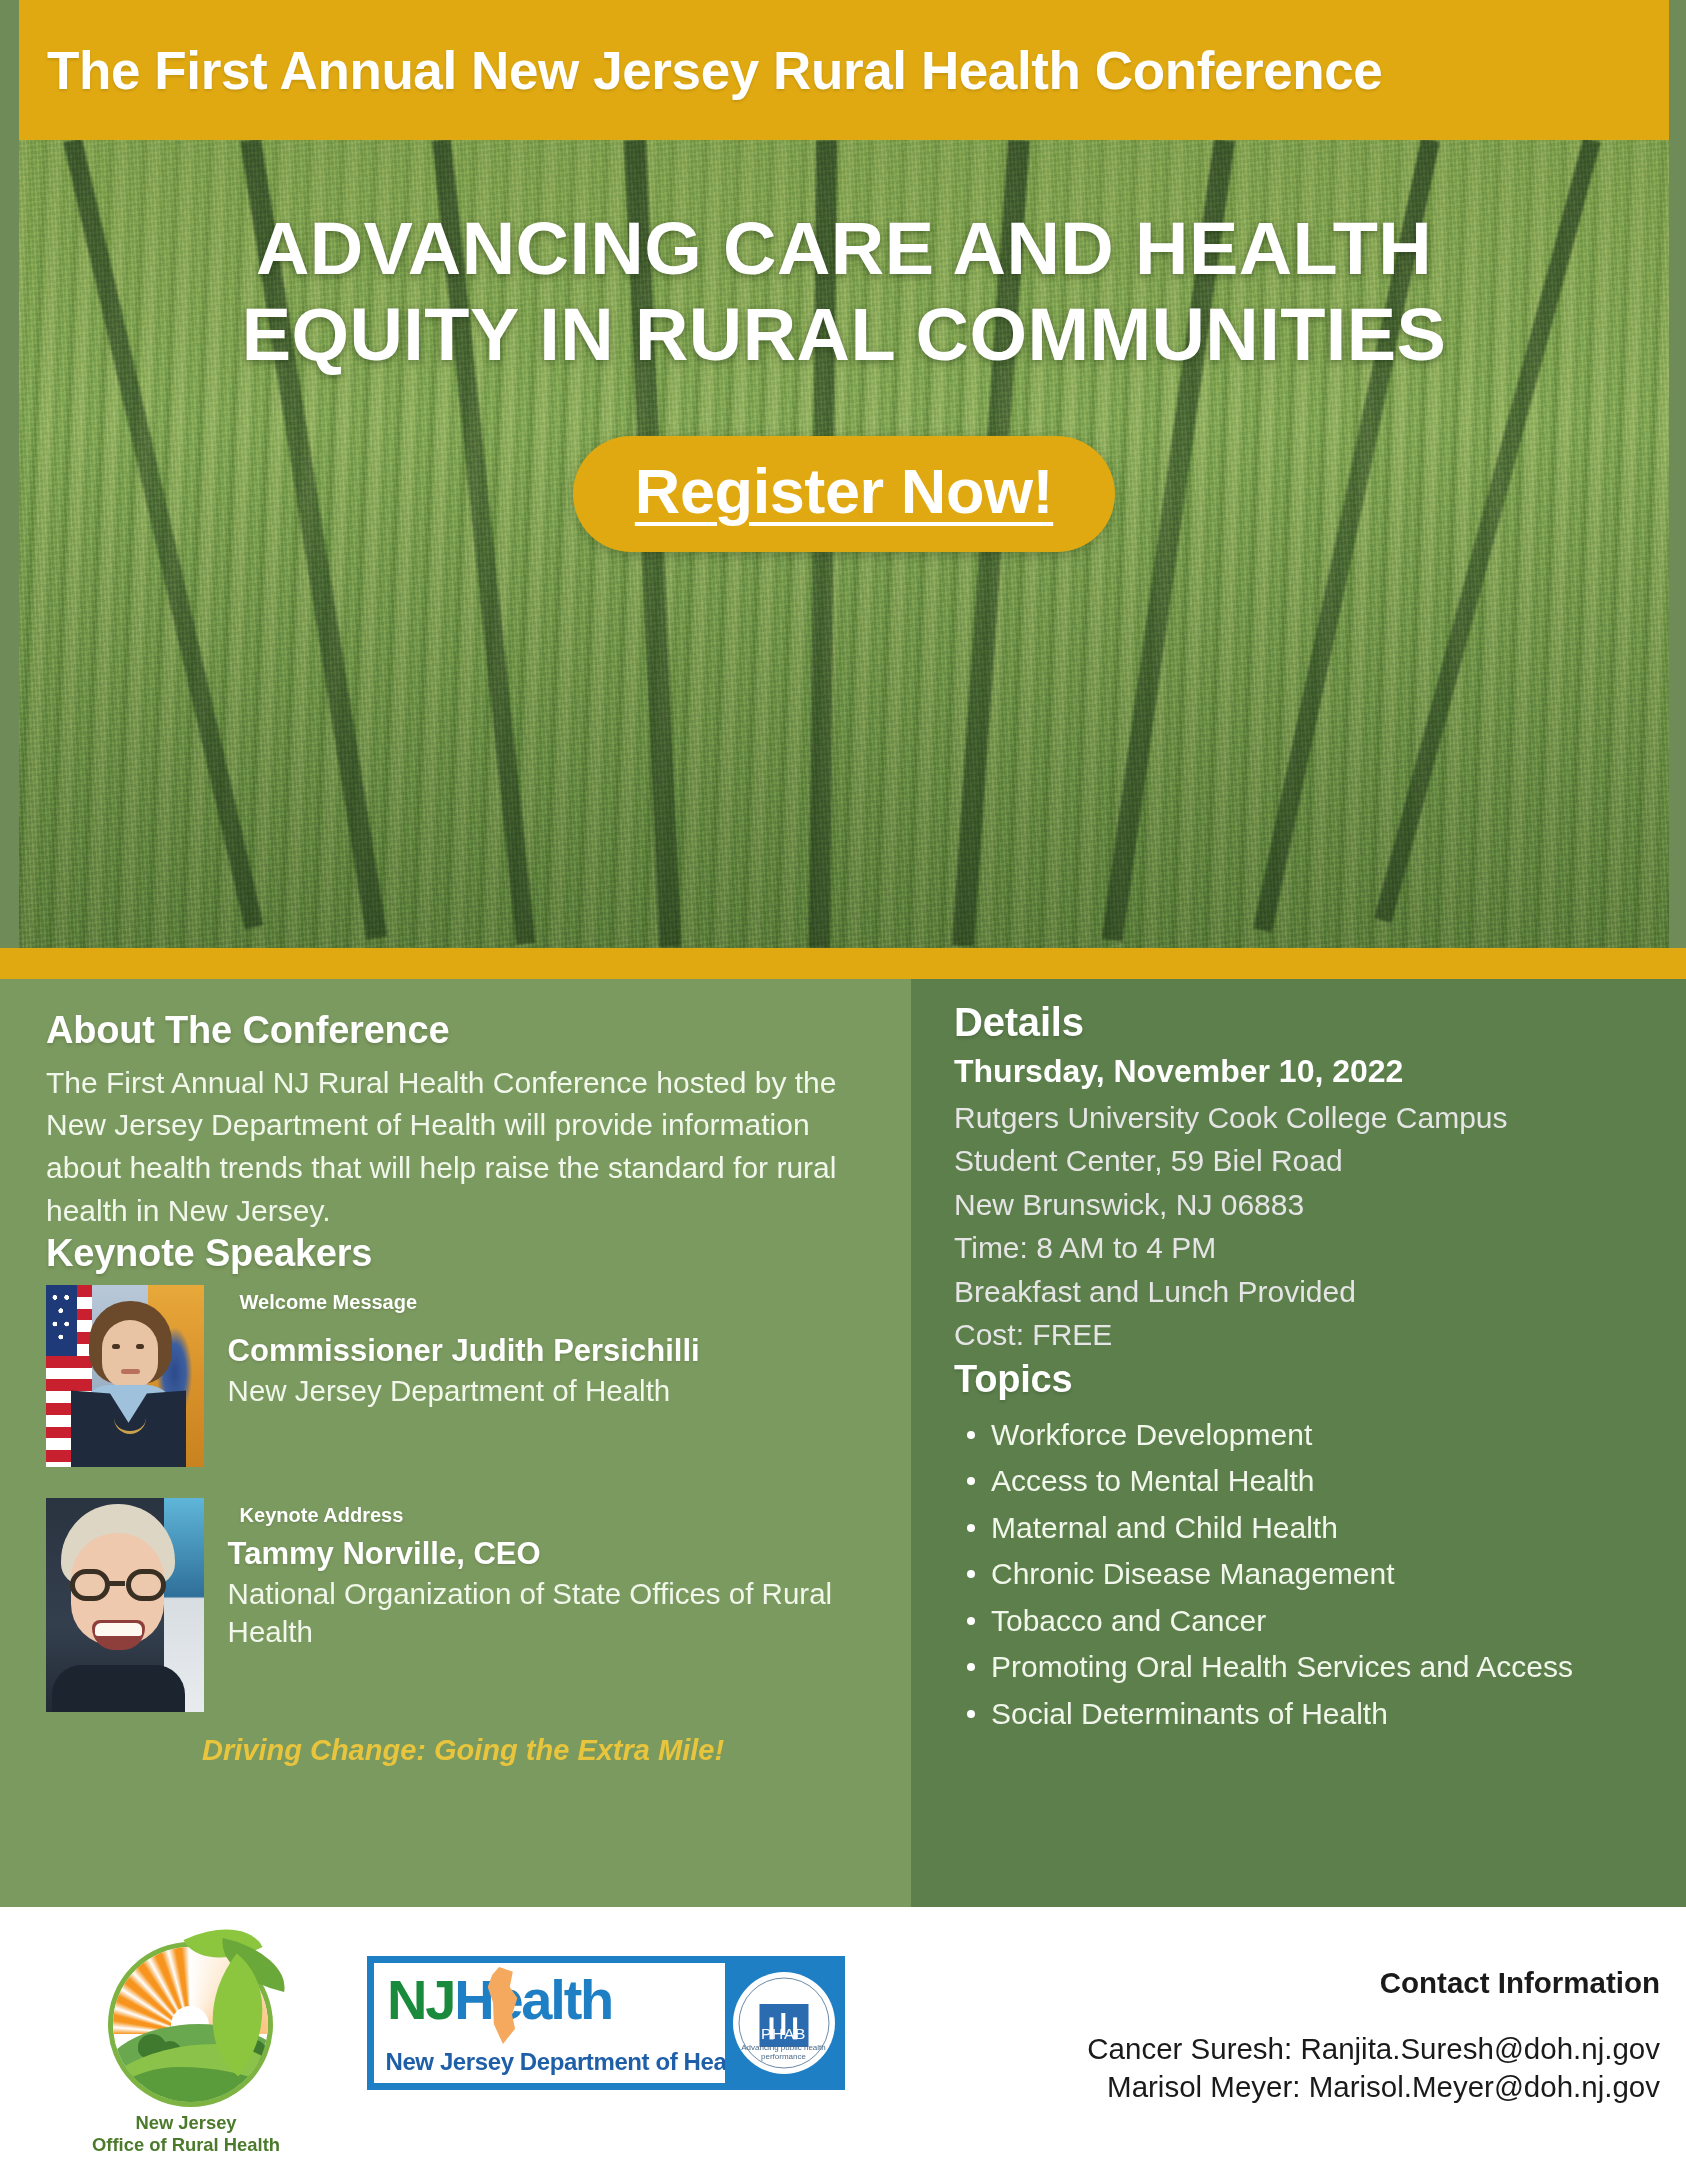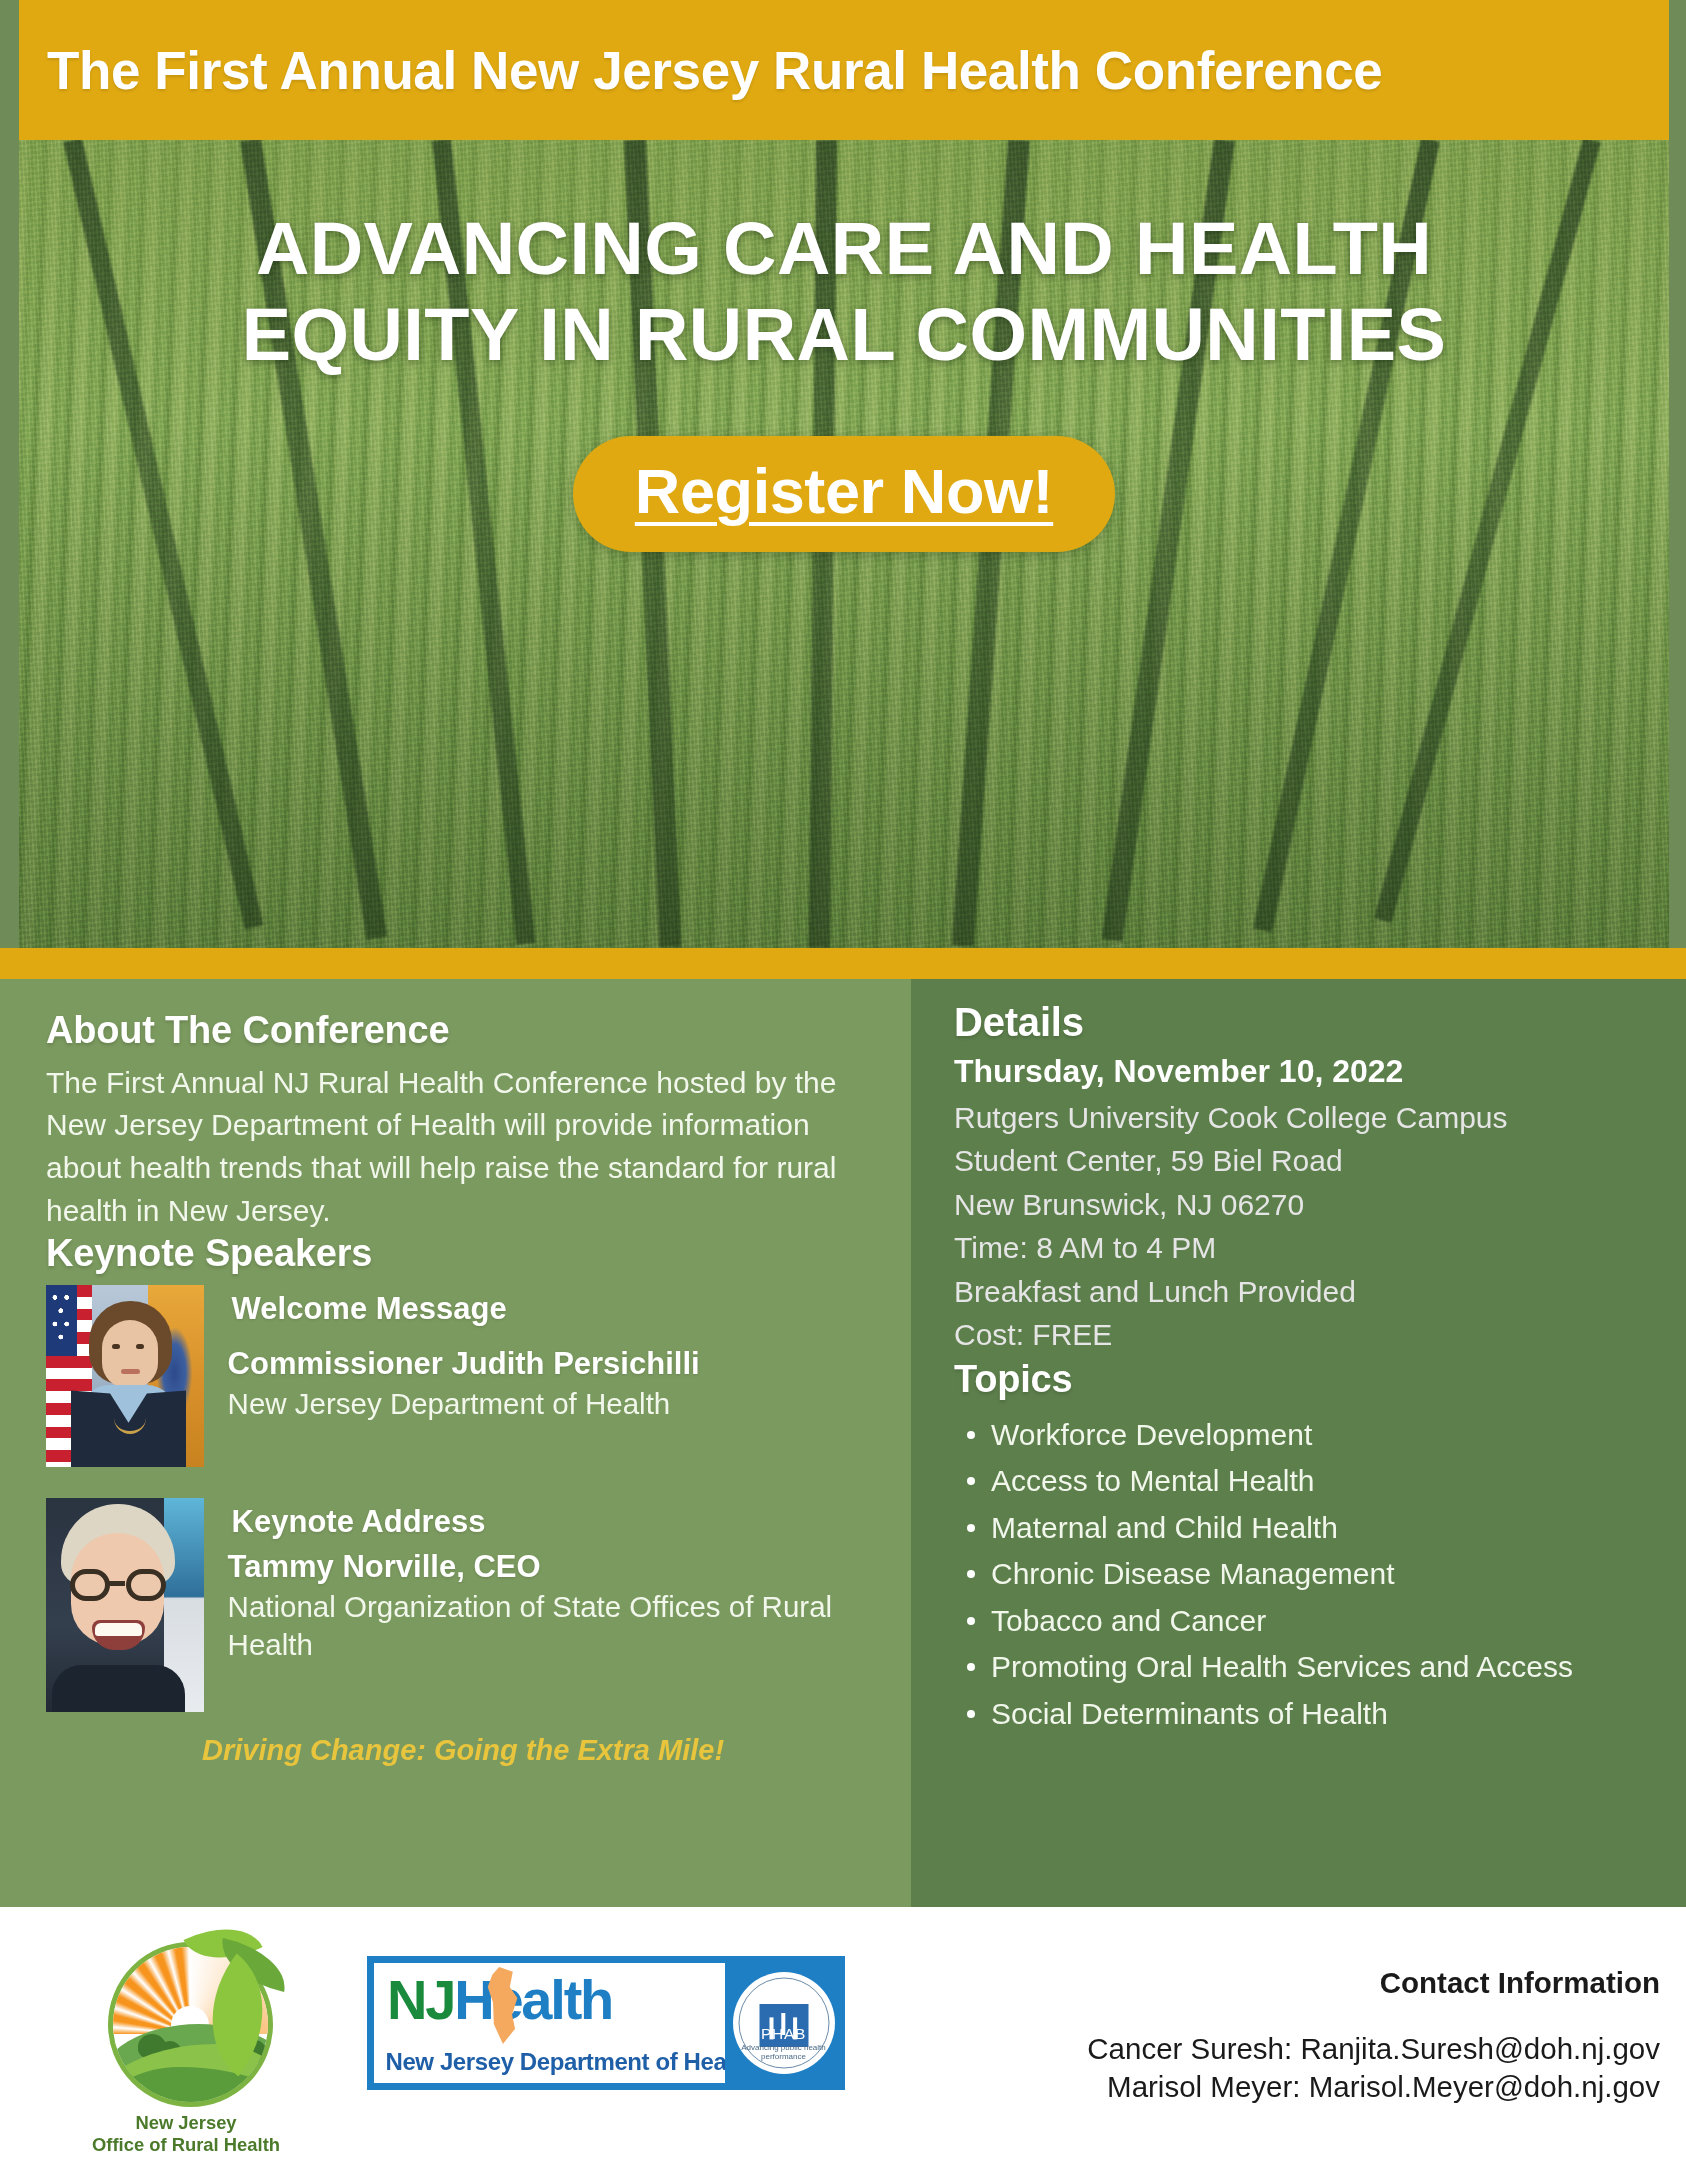--- a/index.html
+++ b/index.html
@@ -701,7 +701,7 @@
     <p class="detail-line bold">Thursday, November 10, 2022</p>
     <p class="detail-line">Rutgers University Cook College Campus</p>
     <p class="detail-line"> Student Center, 59 Biel Road</p>
-    <p class="detail-line">New Brunswick, NJ 06270</p>
+    <p class="detail-line">New Brunswick, NJ 06883</p>
     <p class="detail-line">Time: 8 AM to 4 PM</p>
     <p class="detail-line">Breakfast and Lunch Provided</p>
     <p class="detail-line">Cost: FREE</p>

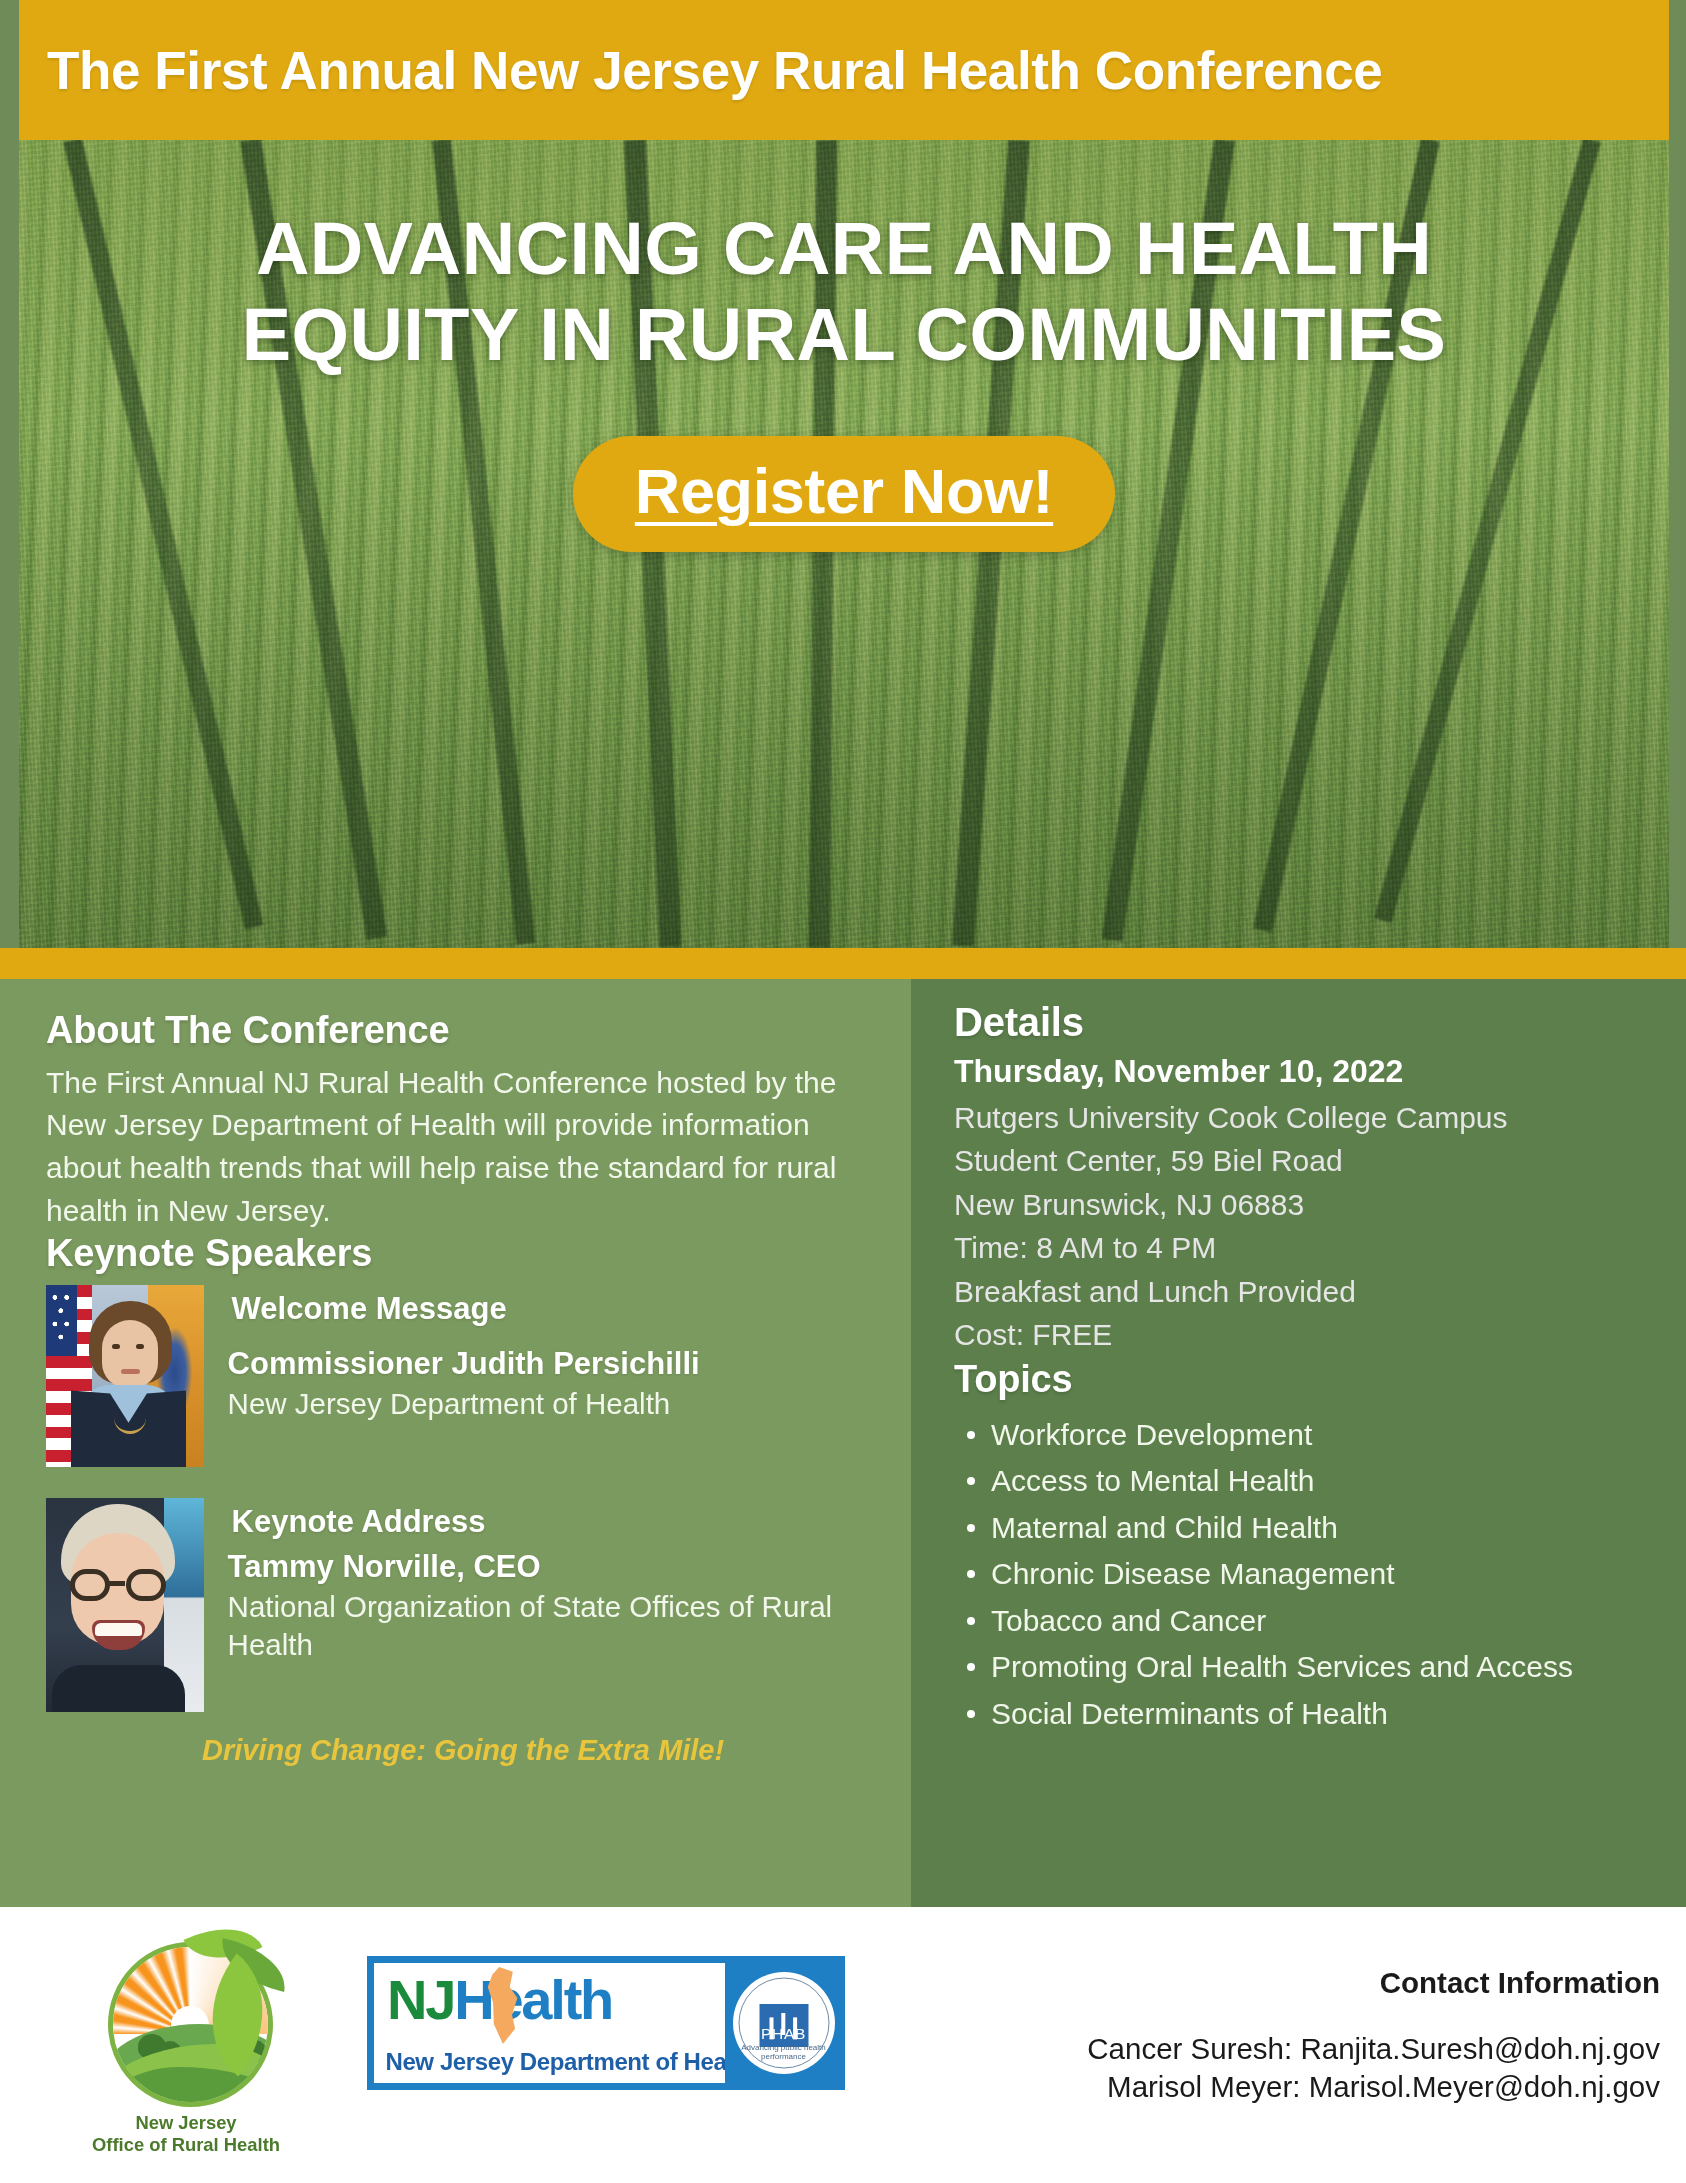--- a/index.html
+++ b/index.html
@@ -312,9 +312,9 @@
   .speaker-text { padding-top: 5.9px; }
   .sp-role {
     color: #ffffff;
-    font-size: 31px;
-    font-weight: bold;
-    margin: 0 0 19px 4px;
+    font-size: 20px;
+    font-weight: bold;
+    margin: 0 0 19px 12px;
     text-shadow: 0 0.7px 3px rgba(0,0,0,0.14);
   }
   .sp-role.tight { margin-bottom: 8.9px; }

